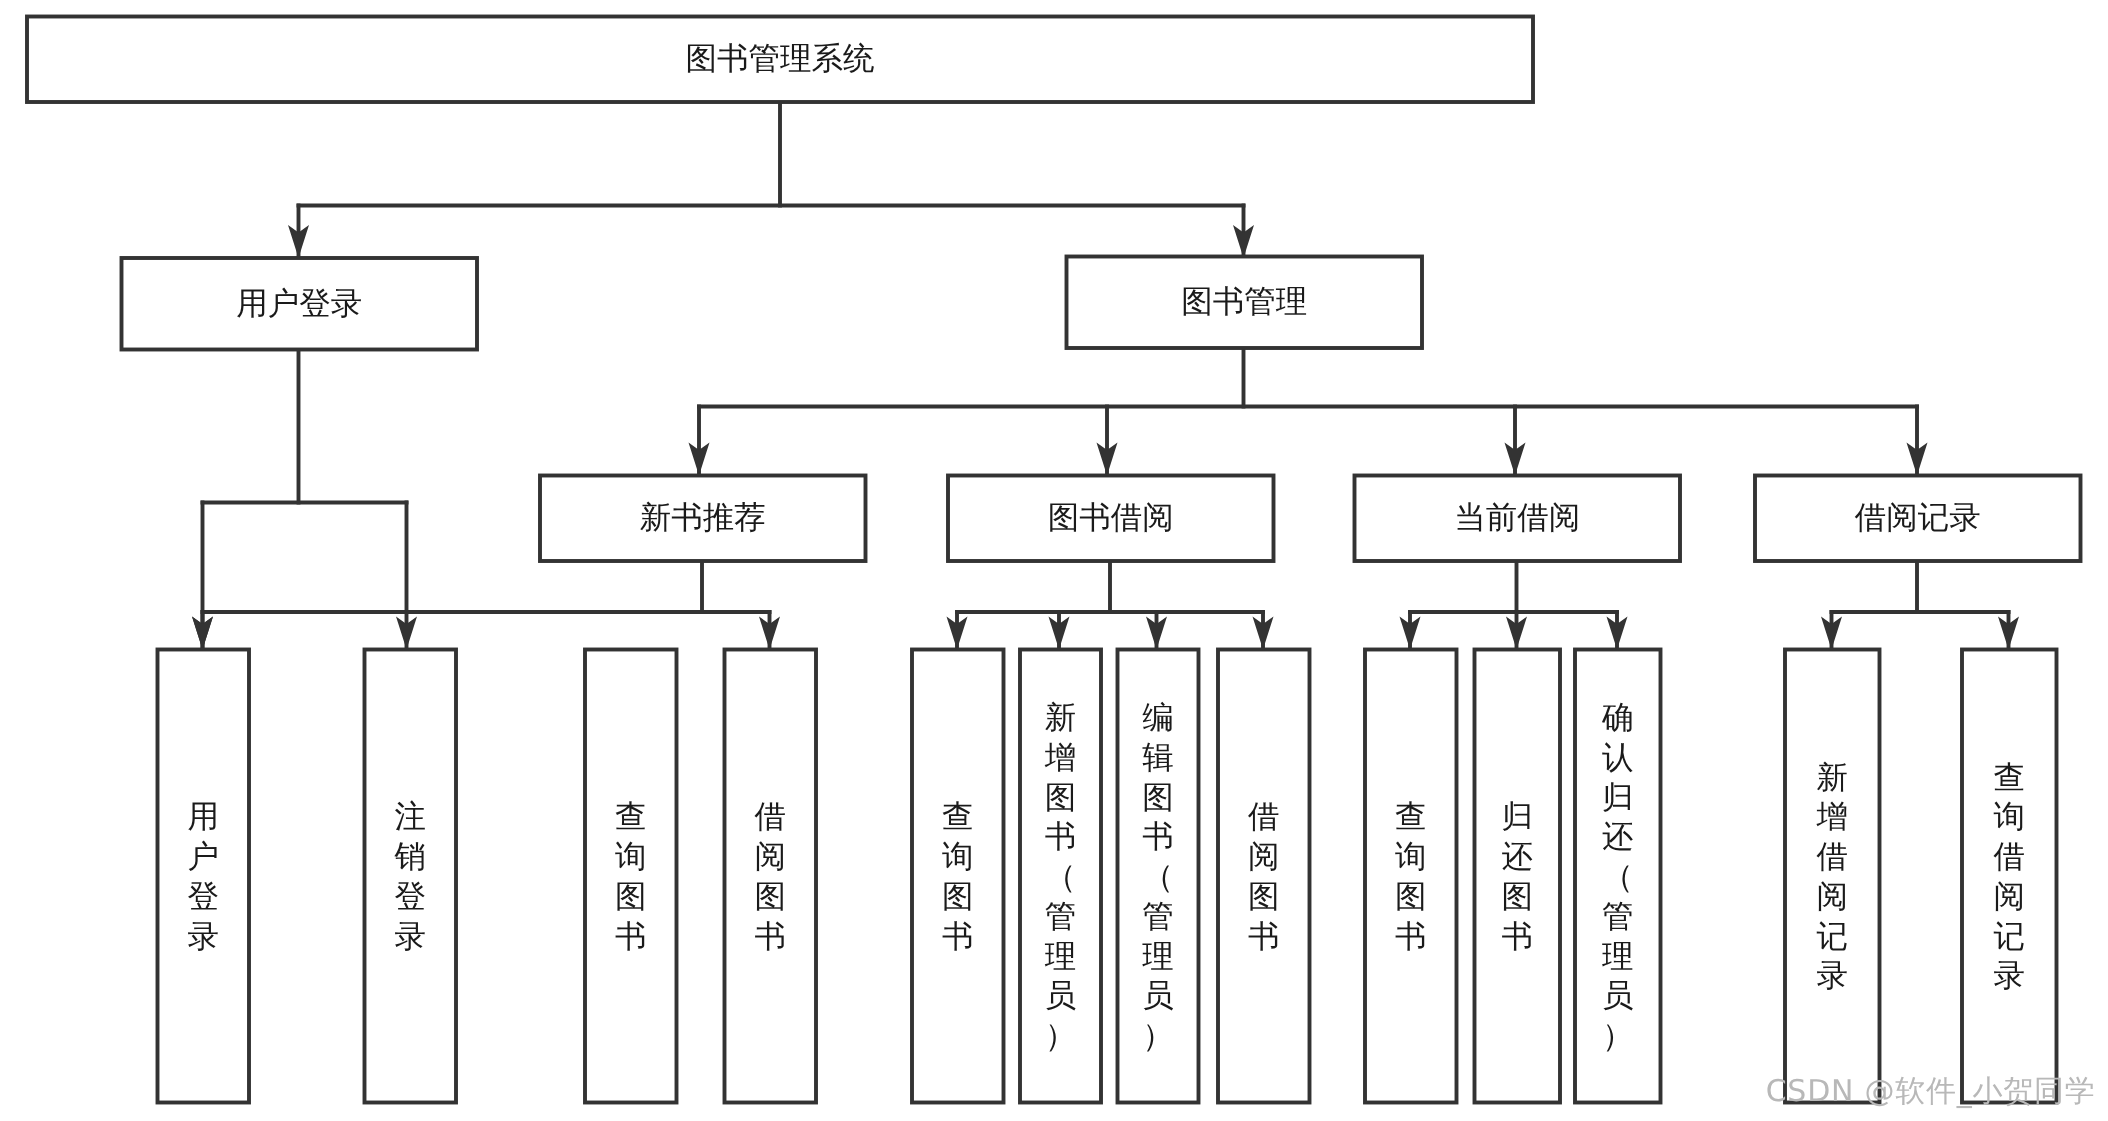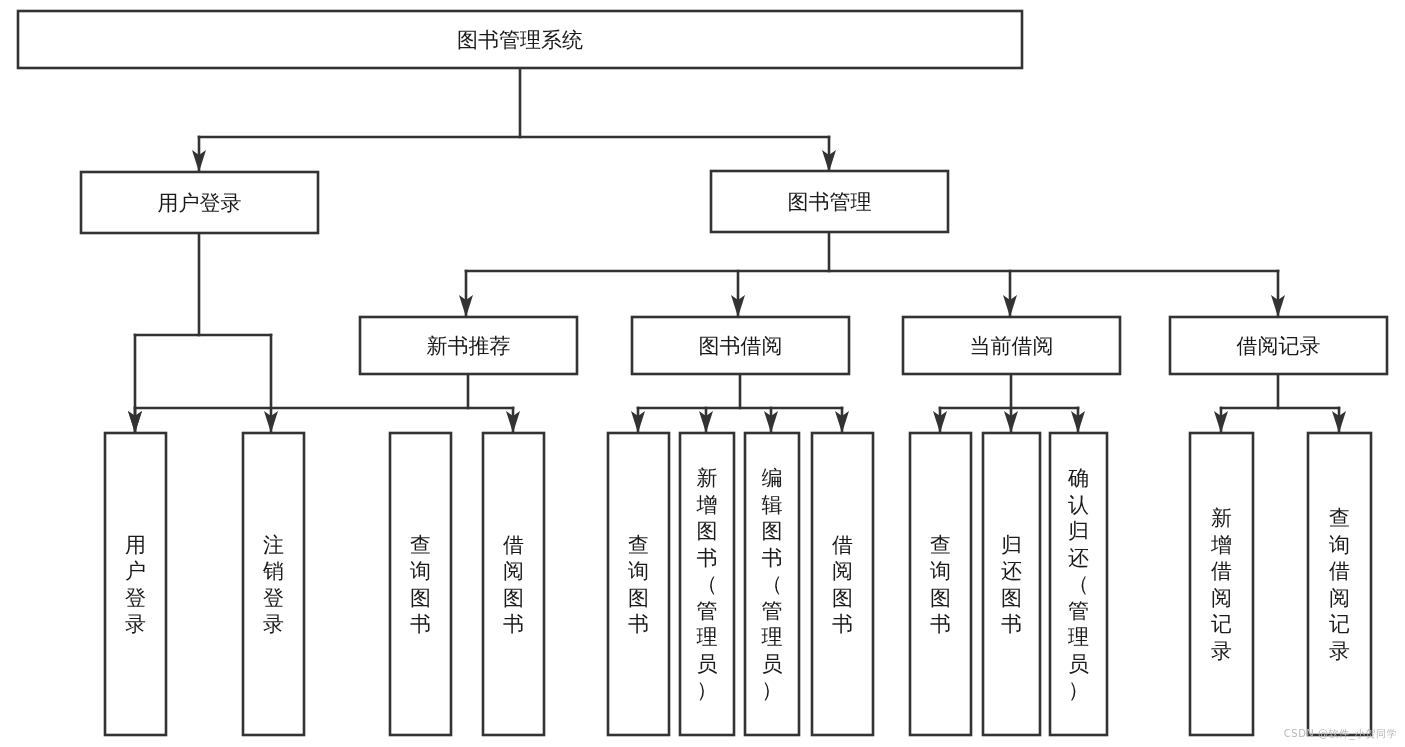--- a/index.html
+++ b/index.html
@@ -61,7 +61,7 @@
     right: 8px;
     bottom: 6px;
     font-family: "DejaVu Sans", "Liberation Sans", sans-serif;
-    font-size: 10px;
+    font-size: 20px;
     color: #b8b8b8;
     letter-spacing: 0.5px;
     white-space: nowrap;

